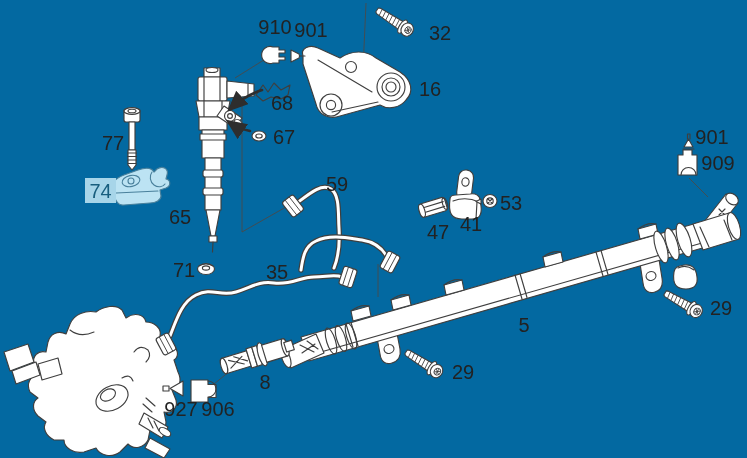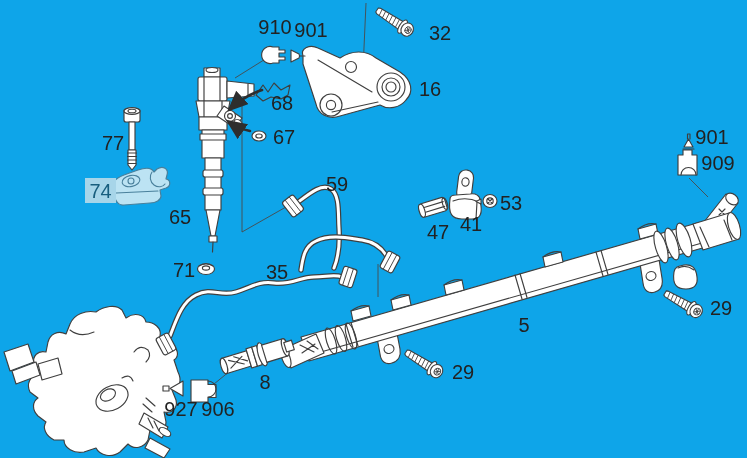--- a/index.html
+++ b/index.html
@@ -3,7 +3,7 @@
 <meta charset="utf-8">
 <style>
   html,body{margin:0;padding:0;background:#ffffff;}
-  .stage{position:relative;width:747px;height:458px;background:#0ea5e9;overflow:hidden;
+  .stage{position:relative;width:747px;height:458px;background:#0369a1;overflow:hidden;
          font-family:"Liberation Sans",sans-serif;}
   svg{display:block;}
   .ln{stroke:#3f3f3f;stroke-width:1.15;fill:none;stroke-linecap:round;stroke-linejoin:round;}

